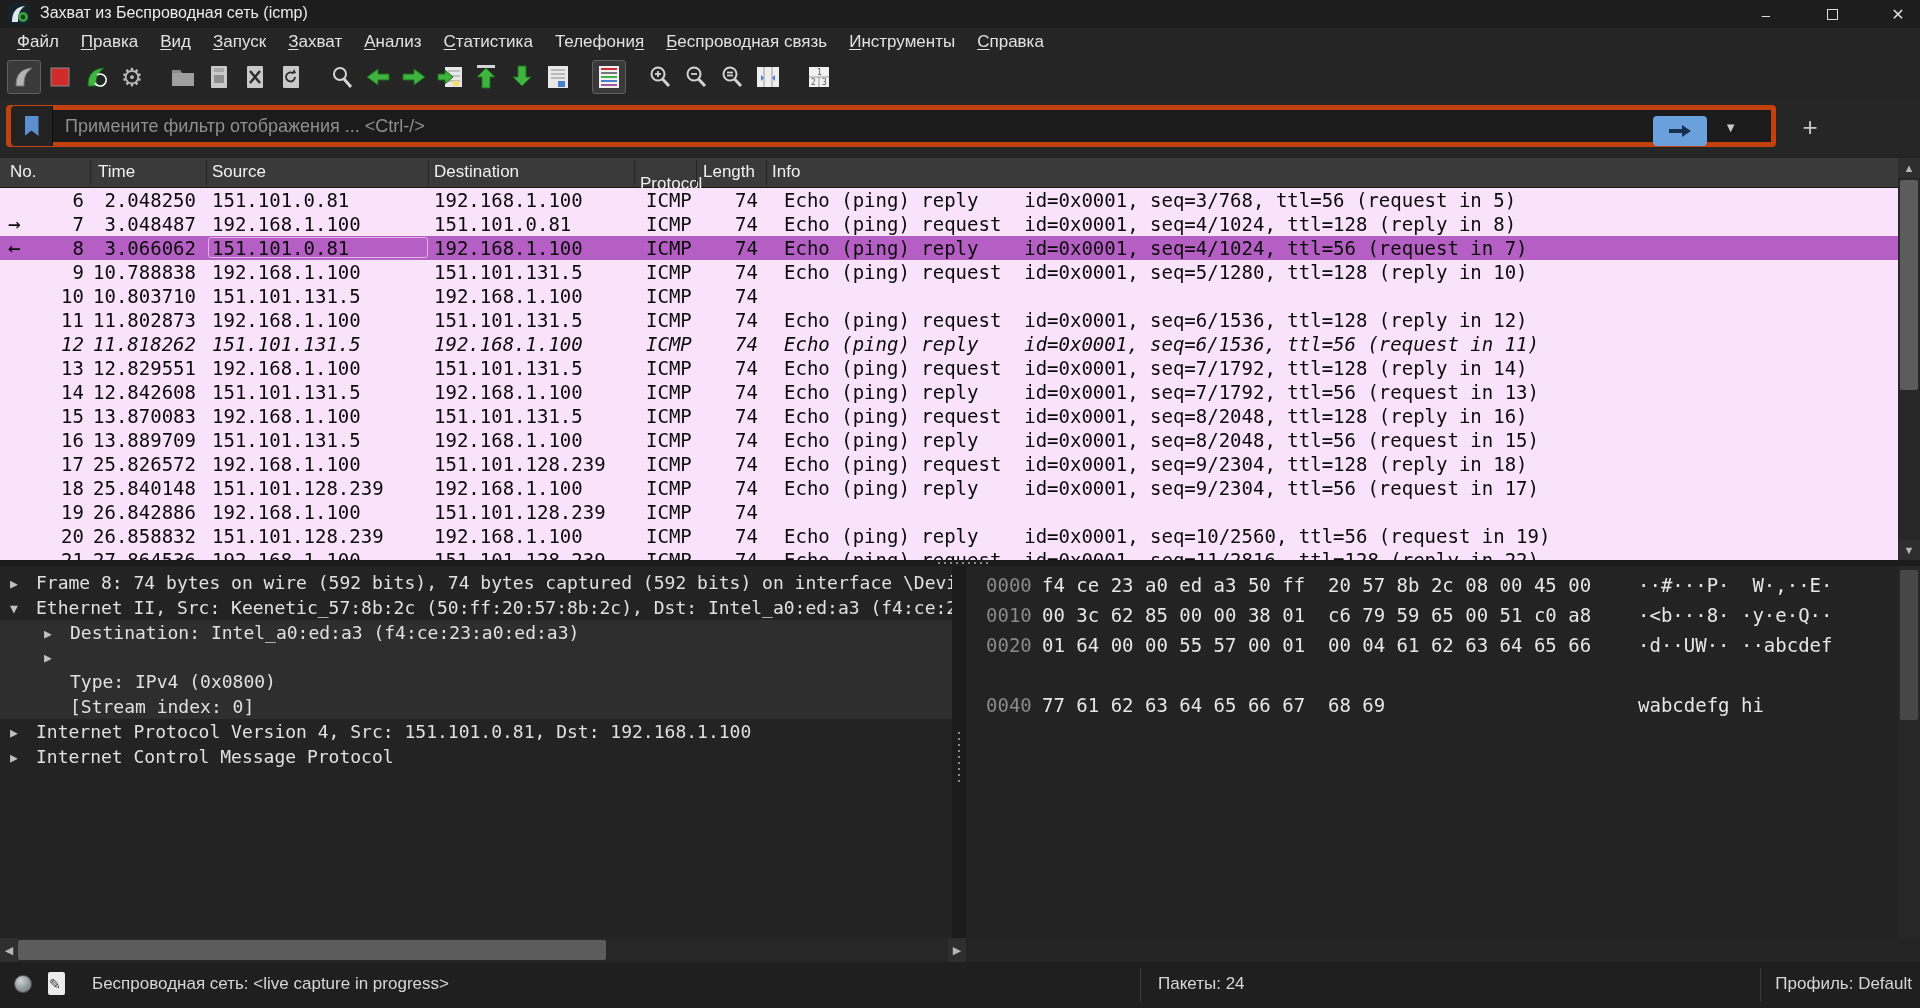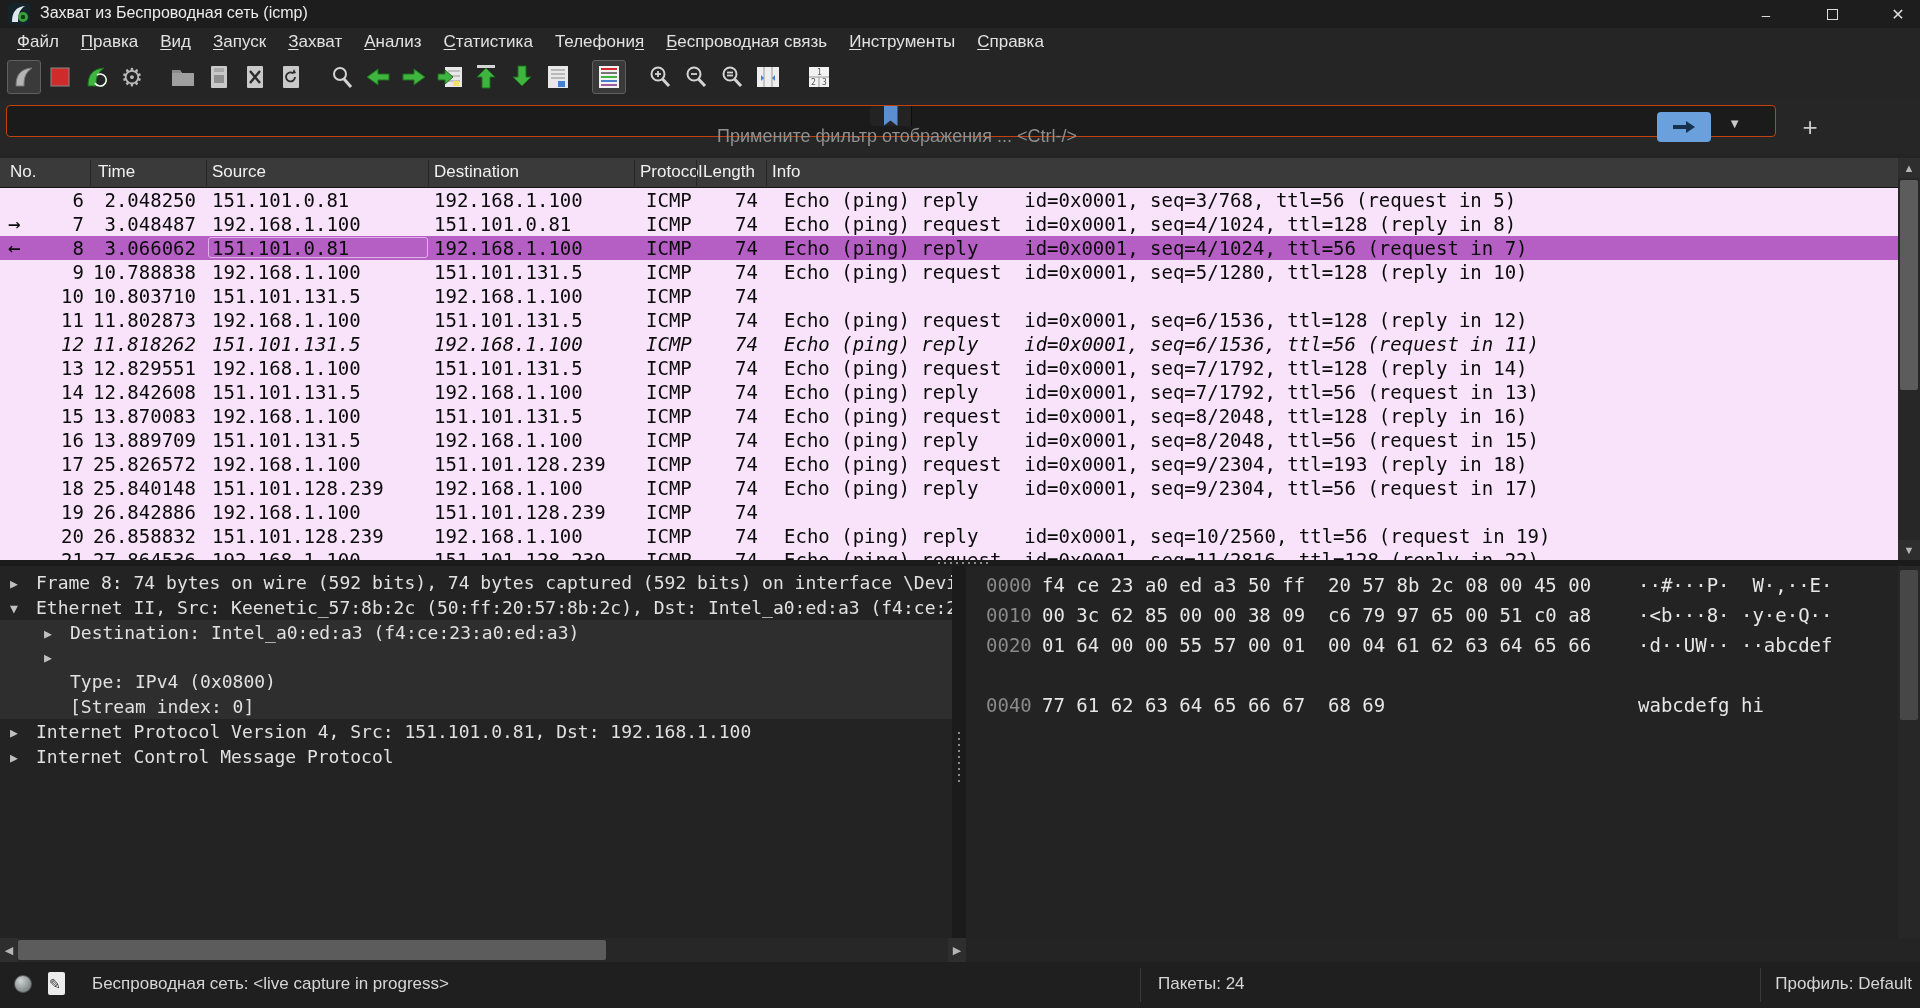--- a/index.html
+++ b/index.html
@@ -32,7 +32,7 @@
 
   
   #filterbar { left:0; top:98px; width:1920px; height:56px; background:#262626; }
-  #filterfield { left:6px; top:7px; width:1770px; height:32px; background:#1b1b1b; border:1px solid #c2410c; border-radius:4px; display:flex; align-items:center;flex-direction:column; }
+  #filterfield { left:6px; top:7px; width:1770px; height:42px; background:#1b1b1b; border:5px solid #c2410c; border-radius:4px; display:flex; align-items:center; }
   #bookmark-box { width:42px; height:40px; border-right:1px solid #0c0c0c; background:#232323; display:flex; align-items:center; justify-content:center; border-radius:4px 0 0 4px; }
   .bookmark-shape { width:14px; height:20px; background:#5b8fd0; clip-path:polygon(0 0,100% 0,100% 100%,50% 72%,0 100%); }
   #filter-placeholder { color:#8f8f8f; font-size:18px; margin-left:12px; white-space:pre; }

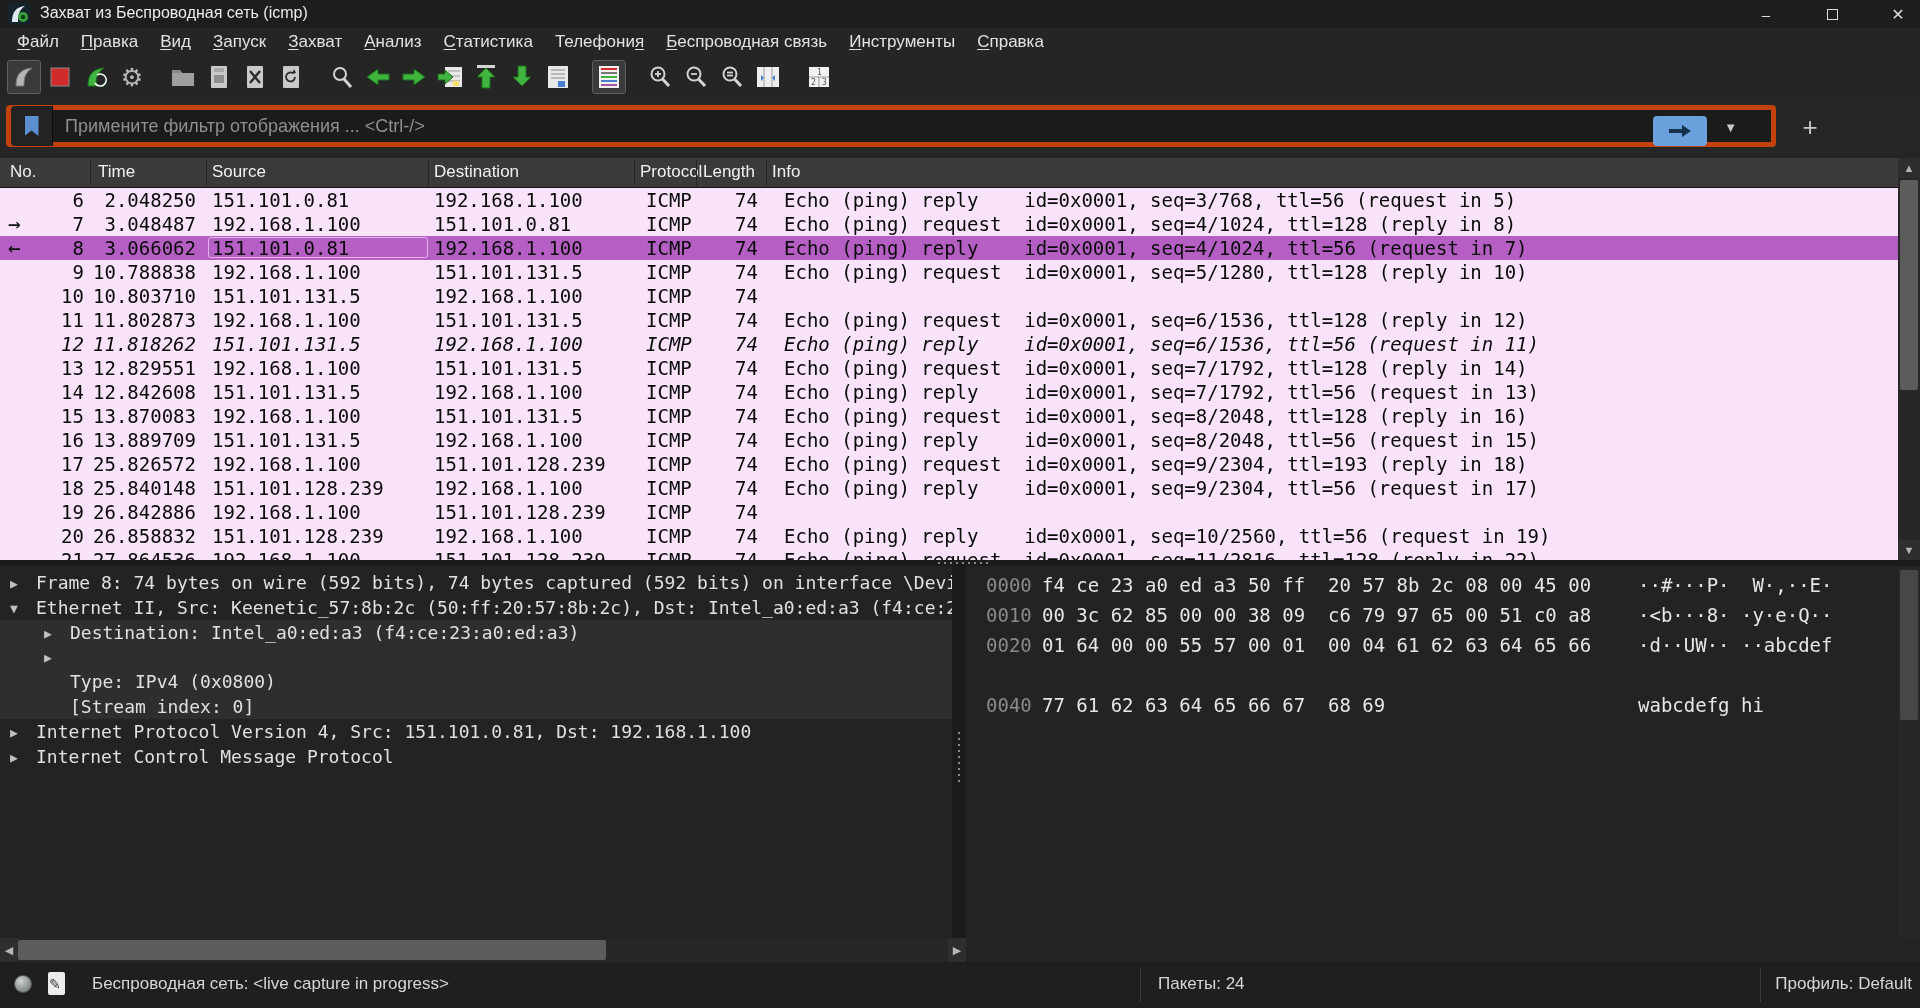--- a/index.html
+++ b/index.html
@@ -316,7 +316,7 @@
       <span class="hcell" style="left: 98px;">Time</span>
       <span class="hcell" style="left: 212px;">Source</span>
       <span class="hcell" style="left: 434px;">Destination</span>
-      <span class="hcell" style="left: 640px;">Protocol</span>
+      <span class="hcell" style="left: 640px; margin-top: 12px;">Protocol</span>
       <span class="hcell" style="left: 703px;">Length</span>
       <span class="hcell" style="left: 772px;">Info</span>
       <div class="hsep" style="left: 90px;"></div>

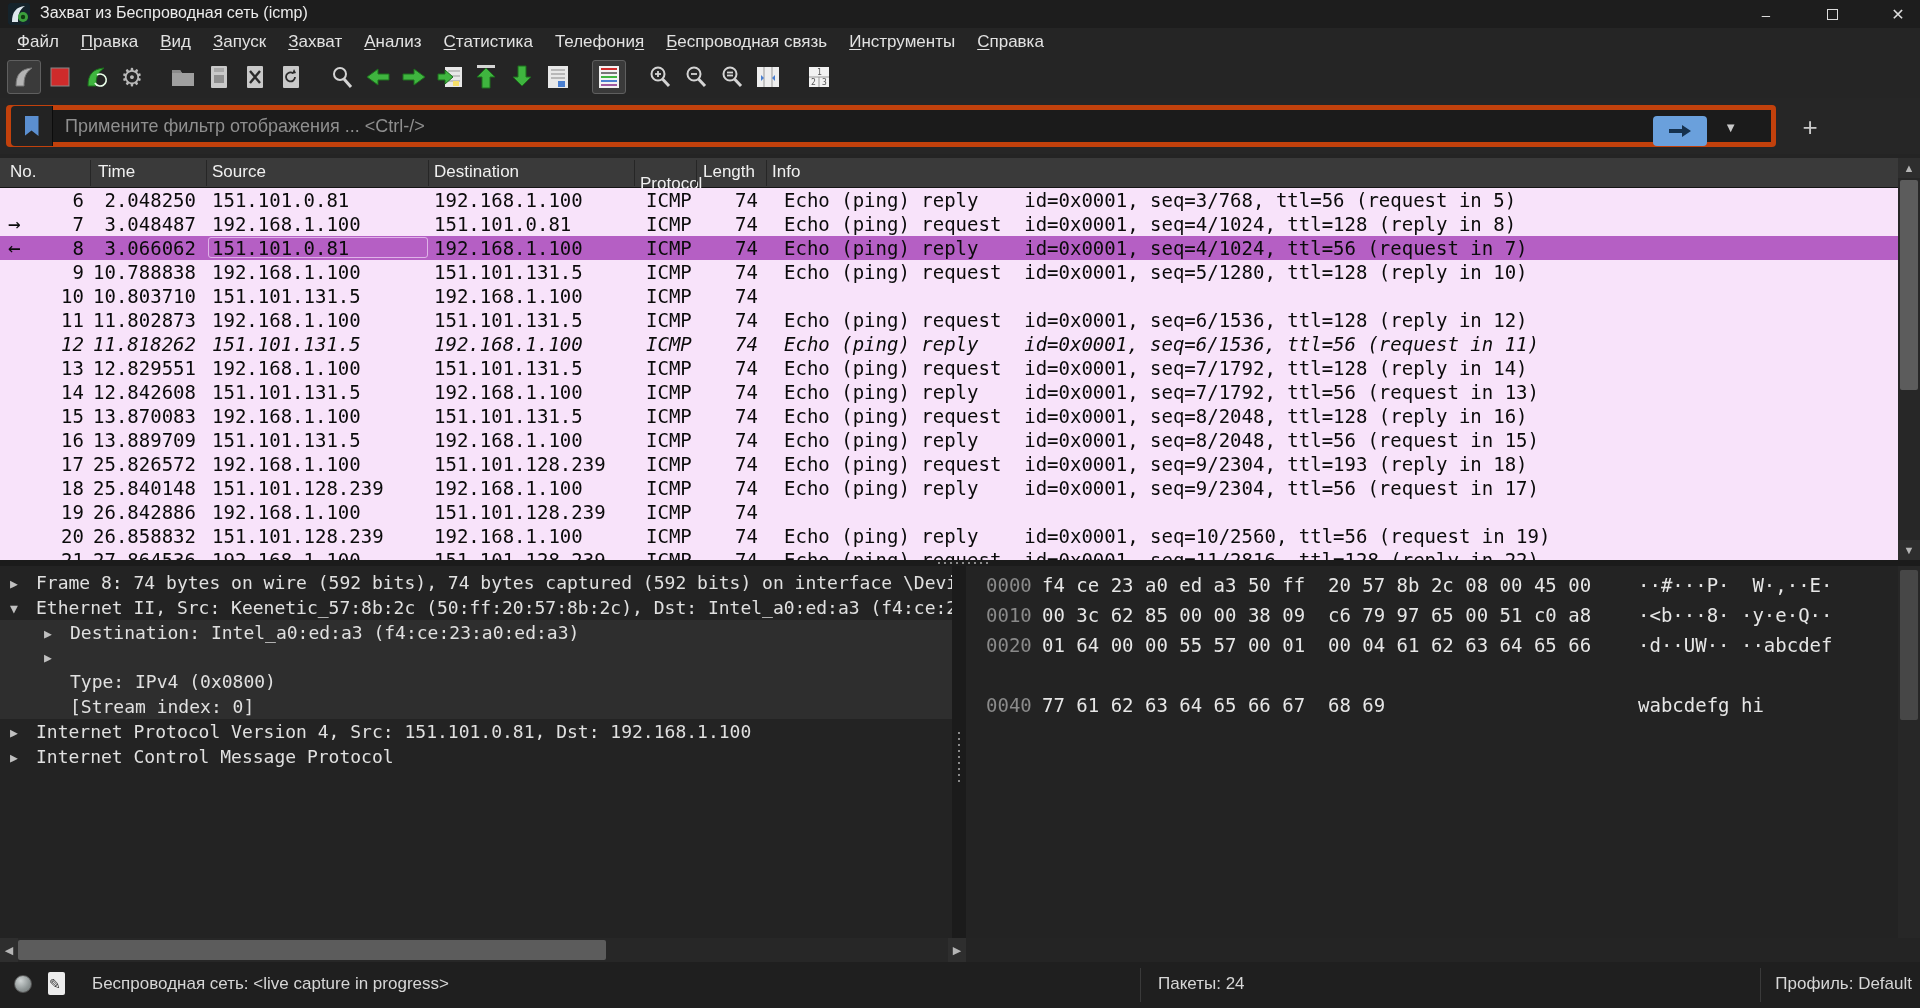--- a/index.html
+++ b/index.html
@@ -436,7 +436,7 @@
         <span class="pcell c-dst">151.101.128.239</span>
         <span class="pcell c-proto">ICMP</span>
         <span class="pcell c-len">74</span>
-        <span class="pcell c-info">Echo (ping) request  id=0x0001, seq=9/2304, ttl=193 (reply in 18)</span>
+        <span class="pcell c-info">Echo (ping) request  id=0x0001, seq=9/2304, ttl=128 (reply in 18)</span>
       </div>
       <div class="prow" style="top: 288px;">
         <span class="pcell c-no">18</span>

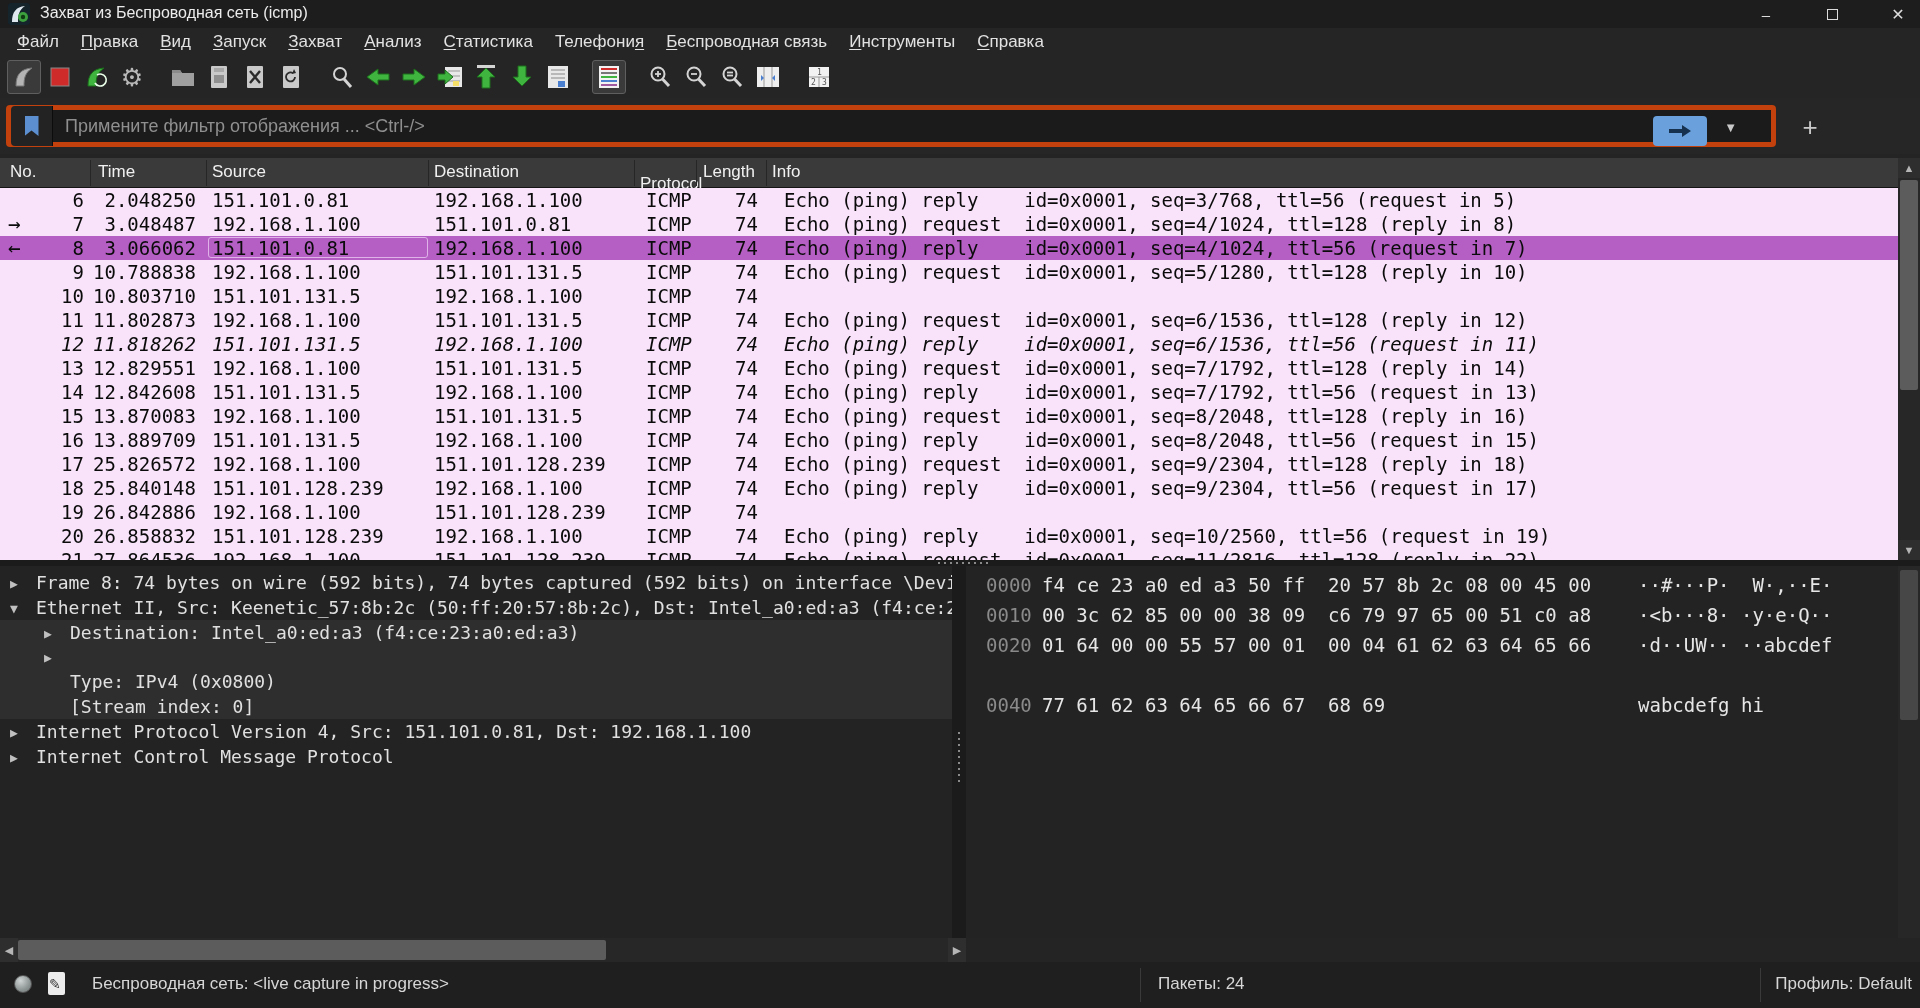--- a/index.html
+++ b/index.html
@@ -515,7 +515,7 @@
 
   <div id="hexpane" class="abs">
       <div class="hexrow" style="top: 4px;"><span class="hx-off">0000</span><span class="hx-bytes">f4 ce 23 a0 ed a3 50 ff  20 57 8b 2c 08 00 45 00</span><span class="hx-ascii">··#···P·  W·,··E·</span></div>
-      <div class="hexrow" style="top: 34px;"><span class="hx-off">0010</span><span class="hx-bytes">00 3c 62 85 00 00 38 09  c6 79 97 65 00 51 c0 a8</span><span class="hx-ascii">·&lt;b···8· ·y·e·Q··</span></div>
+      <div class="hexrow" style="top: 34px;"><span class="hx-off">0010</span><span class="hx-bytes">00 3c 62 85 00 00 38 01  c6 79 59 65 00 51 c0 a8</span><span class="hx-ascii">·&lt;b···8· ·y·e·Q··</span></div>
       <div class="hexrow" style="top: 64px;"><span class="hx-off">0020</span><span class="hx-bytes">01 64 00 00 55 57 00 01  00 04 61 62 63 64 65 66</span><span class="hx-ascii">·d··UW·· ··abcdef</span></div>
       <div class="hexrow" style="top: 124px;"><span class="hx-off">0040</span><span class="hx-bytes">77 61 62 63 64 65 66 67  68 69</span><span class="hx-ascii">wabcdefg hi</span></div>
     </div>

